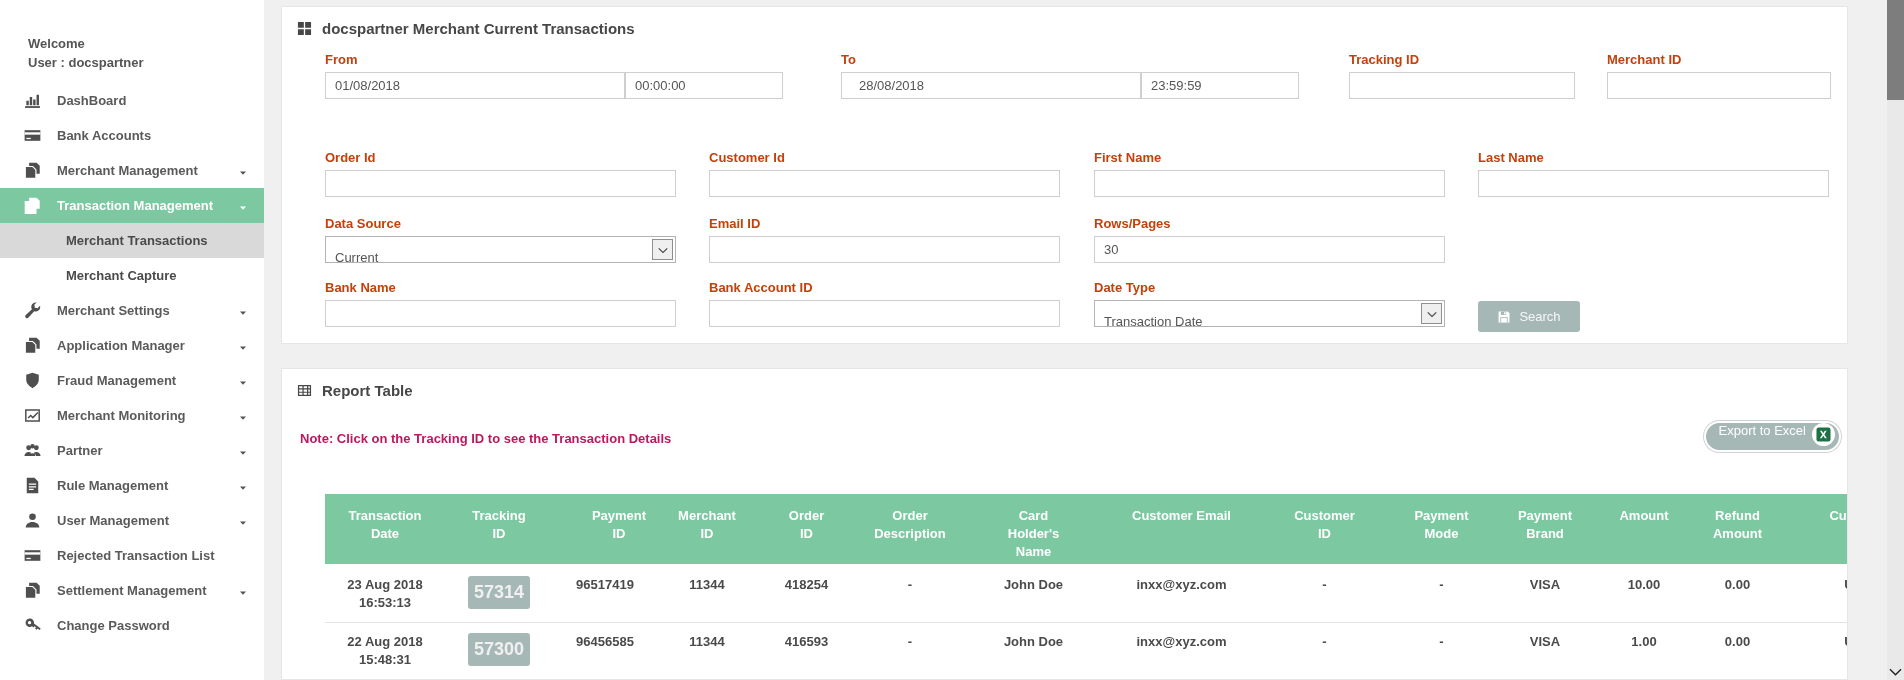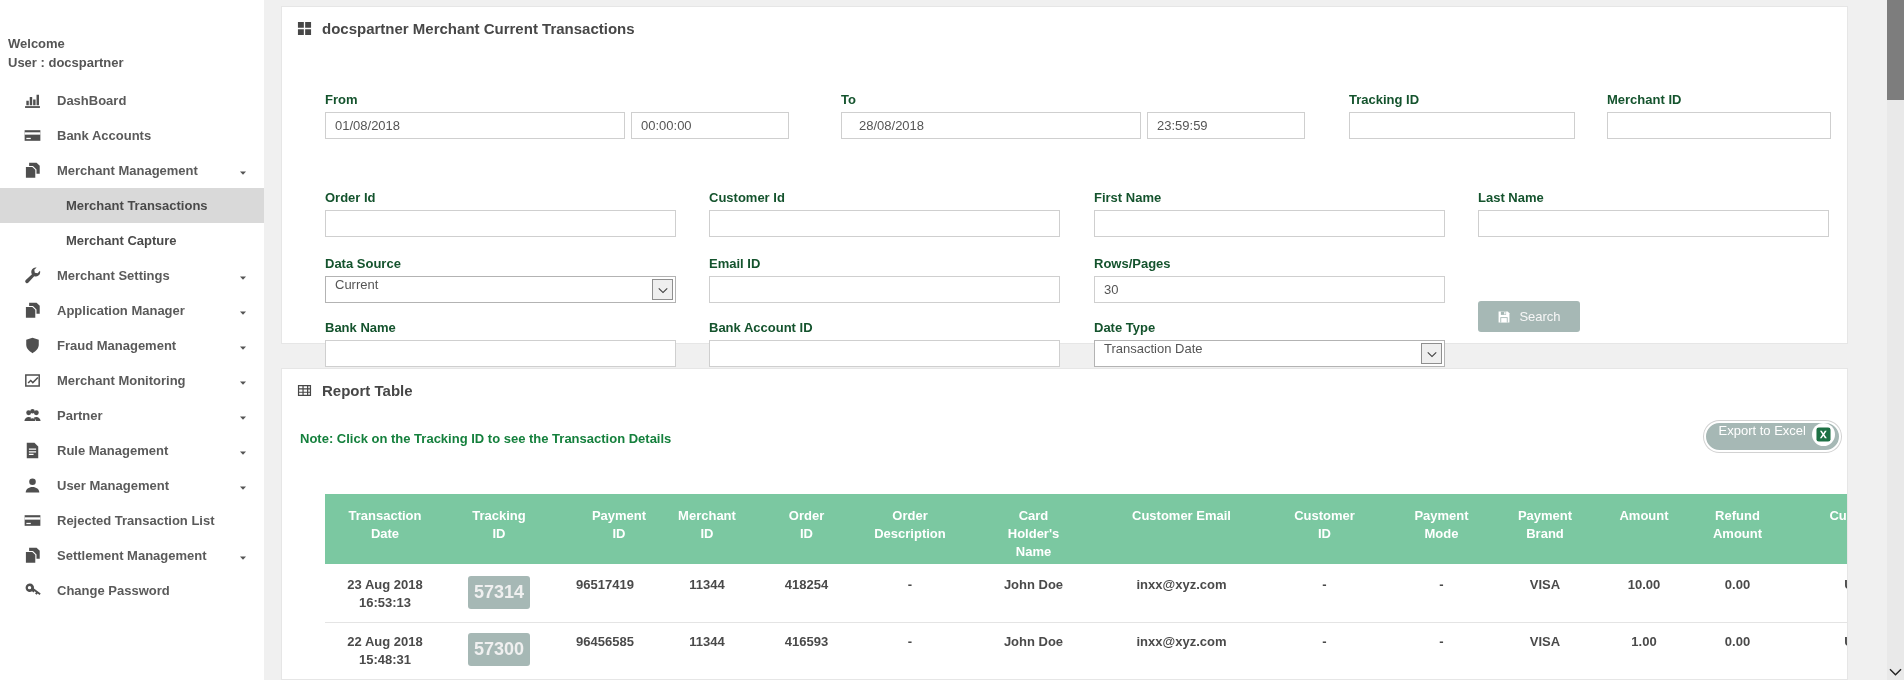--- a/index.html
+++ b/index.html
@@ -8,7 +8,7 @@
 
   
   .sidebar{position:absolute;left:0;top:0;width:264px;height:680px;background:#fff;}
-  .welcome{padding:34px 0 0 8px;font-size:13px;font-weight:bold;color:#555;line-height:19px;}
+  .welcome{padding:34px 0 0 28px;font-size:13px;font-weight:bold;color:#555;line-height:19px;}
   .menu{margin-top:11px;}
   .mi{display:flex;align-items:center;height:35px;padding:0 16px 0 24px;
       font-size:13px;font-weight:bold;color:#5a5a5a;cursor:pointer;}

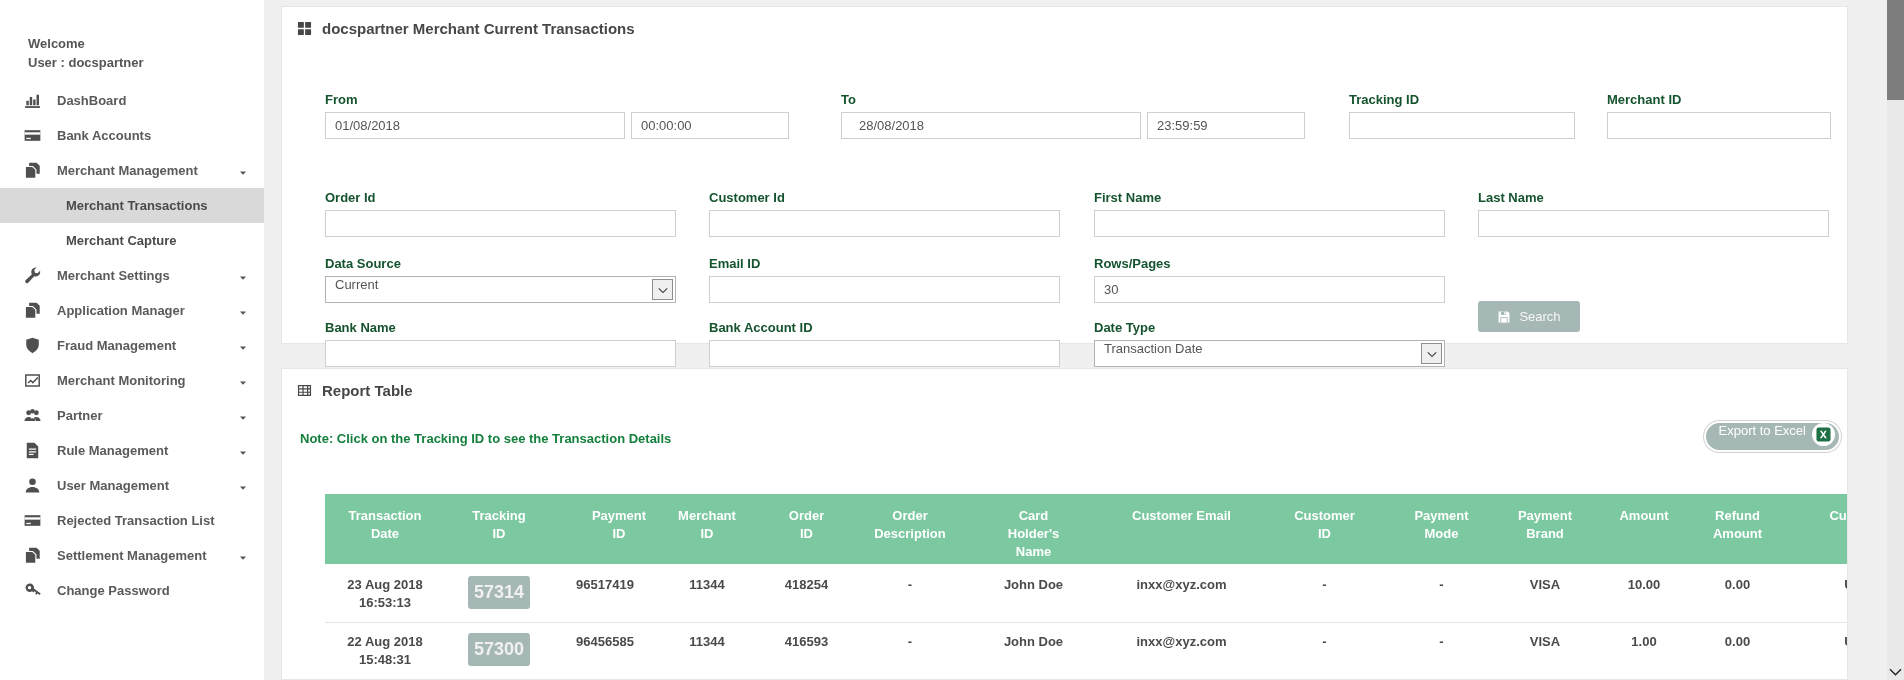--- a/index.html
+++ b/index.html
@@ -33,8 +33,8 @@
 
   
   .field{position:absolute;}
-  .flabel{display:block;font-size:13px;font-weight:bold;color:#14532d;
-          line-height:14px;margin-bottom:5px;margin-top:40px;}
+  .flabel{display:block;font-size:13px;font-weight:bold;color:#c2410c;
+          line-height:14px;margin-bottom:5px;}
   .inp{height:27px;border:1px solid #cfcfcf;box-sizing:border-box;padding:0 9px;
        font-family:"Liberation Sans",sans-serif;font-size:13px;color:#555;
        background:#fff;width:100%;}

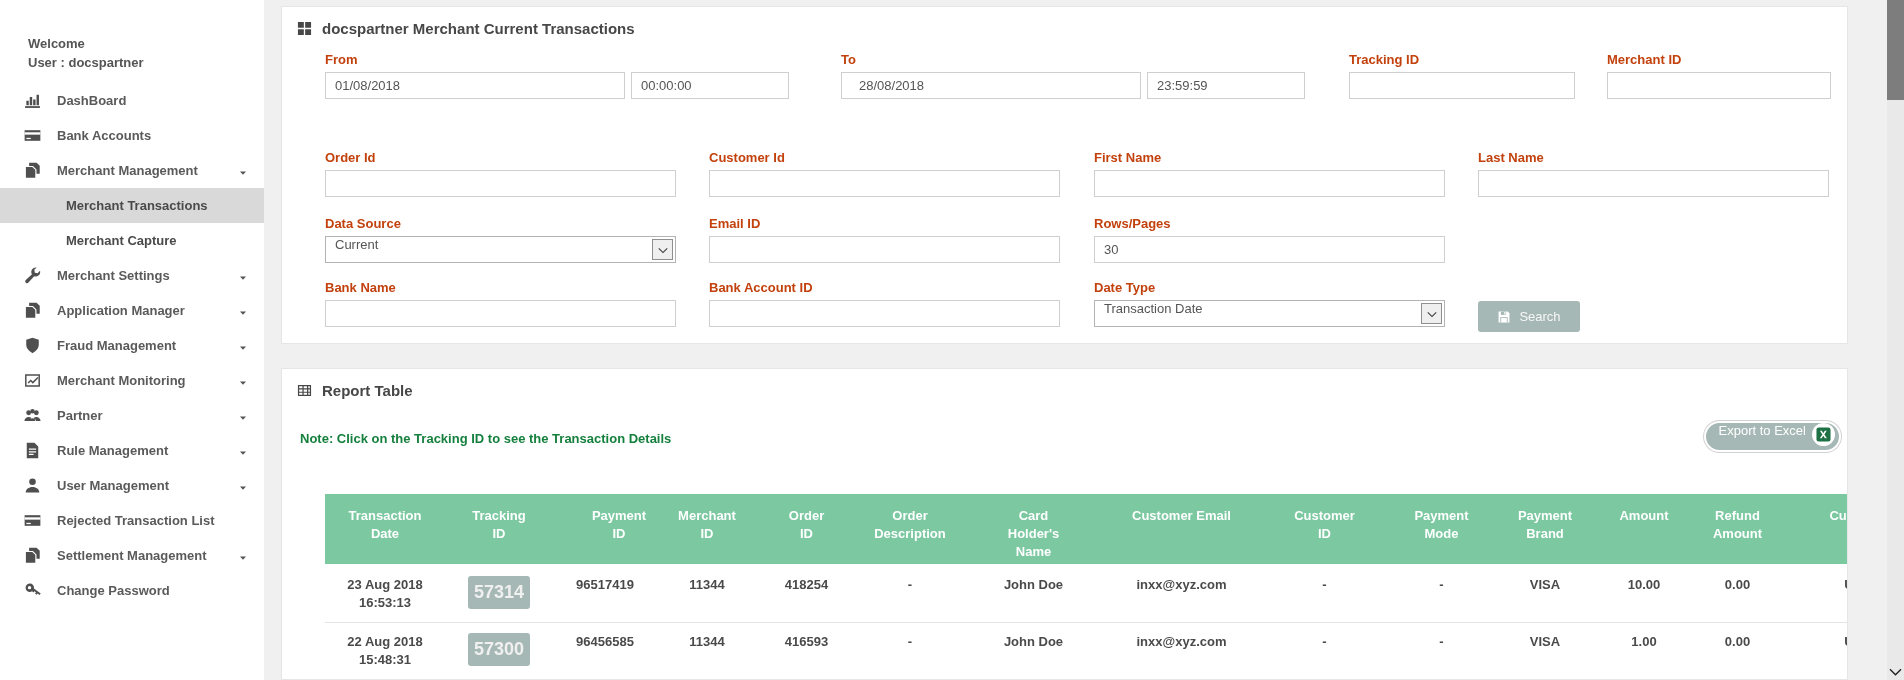--- a/index.html
+++ b/index.html
@@ -38,7 +38,7 @@
   .inp{height:27px;border:1px solid #cfcfcf;box-sizing:border-box;padding:0 9px;
        font-family:"Liberation Sans",sans-serif;font-size:13px;color:#555;
        background:#fff;width:100%;}
-  .combo{display:flex;gap:6px;}
+  .combo{display:flex;}
   .select{position:relative;height:27px;border:1px solid #b3b3b3;background:#fff;
           display:flex;padding:0 30px 0 9px;box-sizing:border-box;cursor:pointer;}
   .sel-val{font-size:13px;color:#555;}

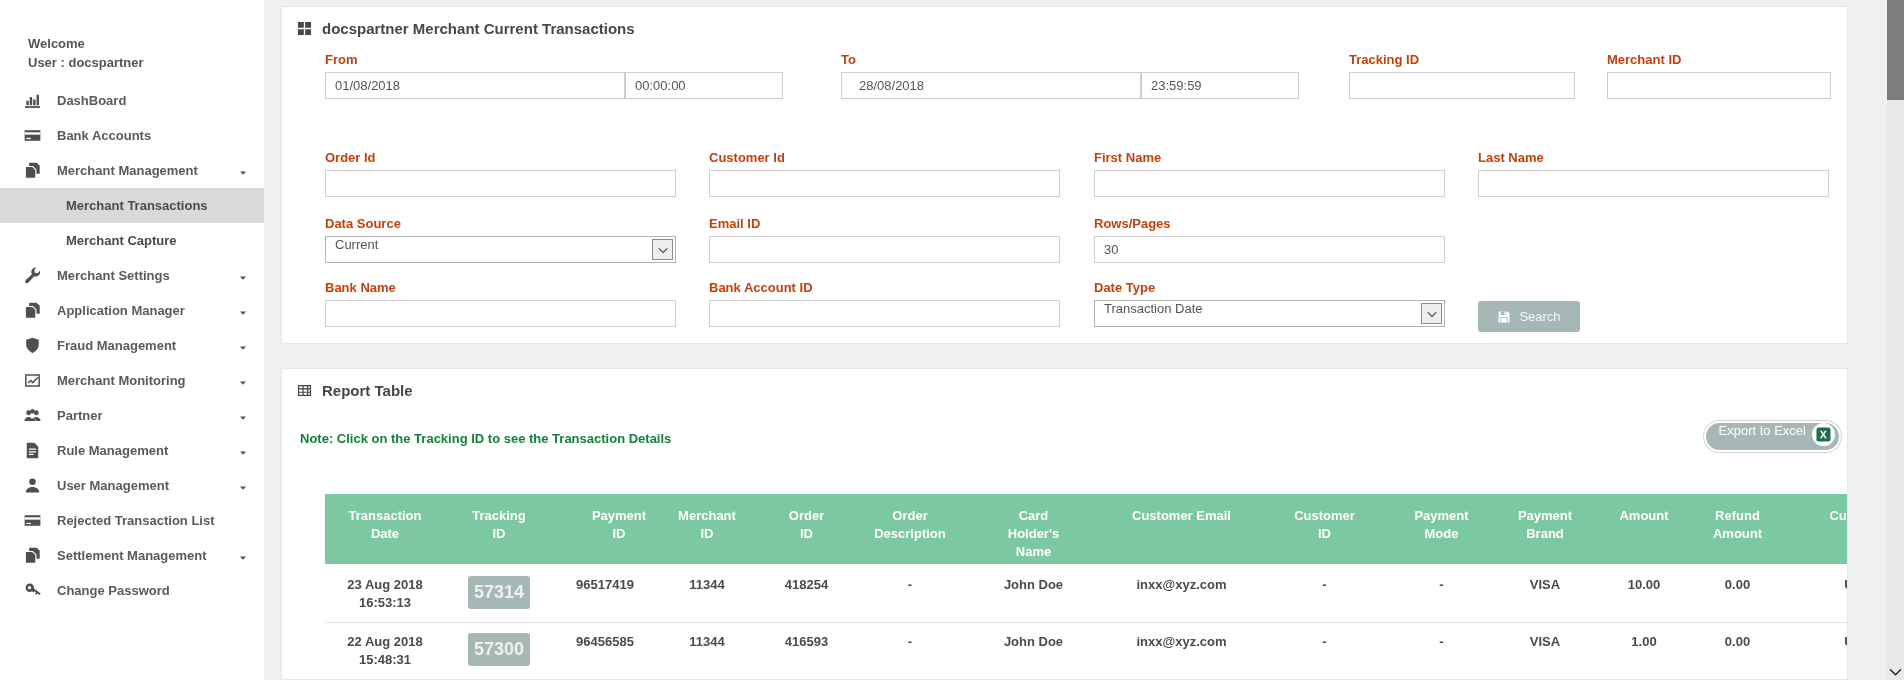--- a/index.html
+++ b/index.html
@@ -133,6 +133,18 @@
             </svg></span>
       </div>
 
+      <div class="mi active">
+        <span class="ic">
+            <svg viewBox="0 0 16 16" fill="currentColor">
+              <path d="M4.8.6h7l3 3V11h-10z"></path>
+              <path d="M1.2 4.2h7l3 3v8.2h-10z" stroke="#fff" stroke-width="1.1"></path>
+            </svg>
+          </span>
+        <span class="lbl">Transaction Management</span>
+        <span class="caret"><svg viewBox="0 0 16 16" fill="currentColor">
+              <path d="M3.2 5.6h9.6L8 10.8z"></path>
+            </svg></span>
+      </div>
 
       <div class="smi selected">
         <span class="lbl">Merchant Transactions</span>

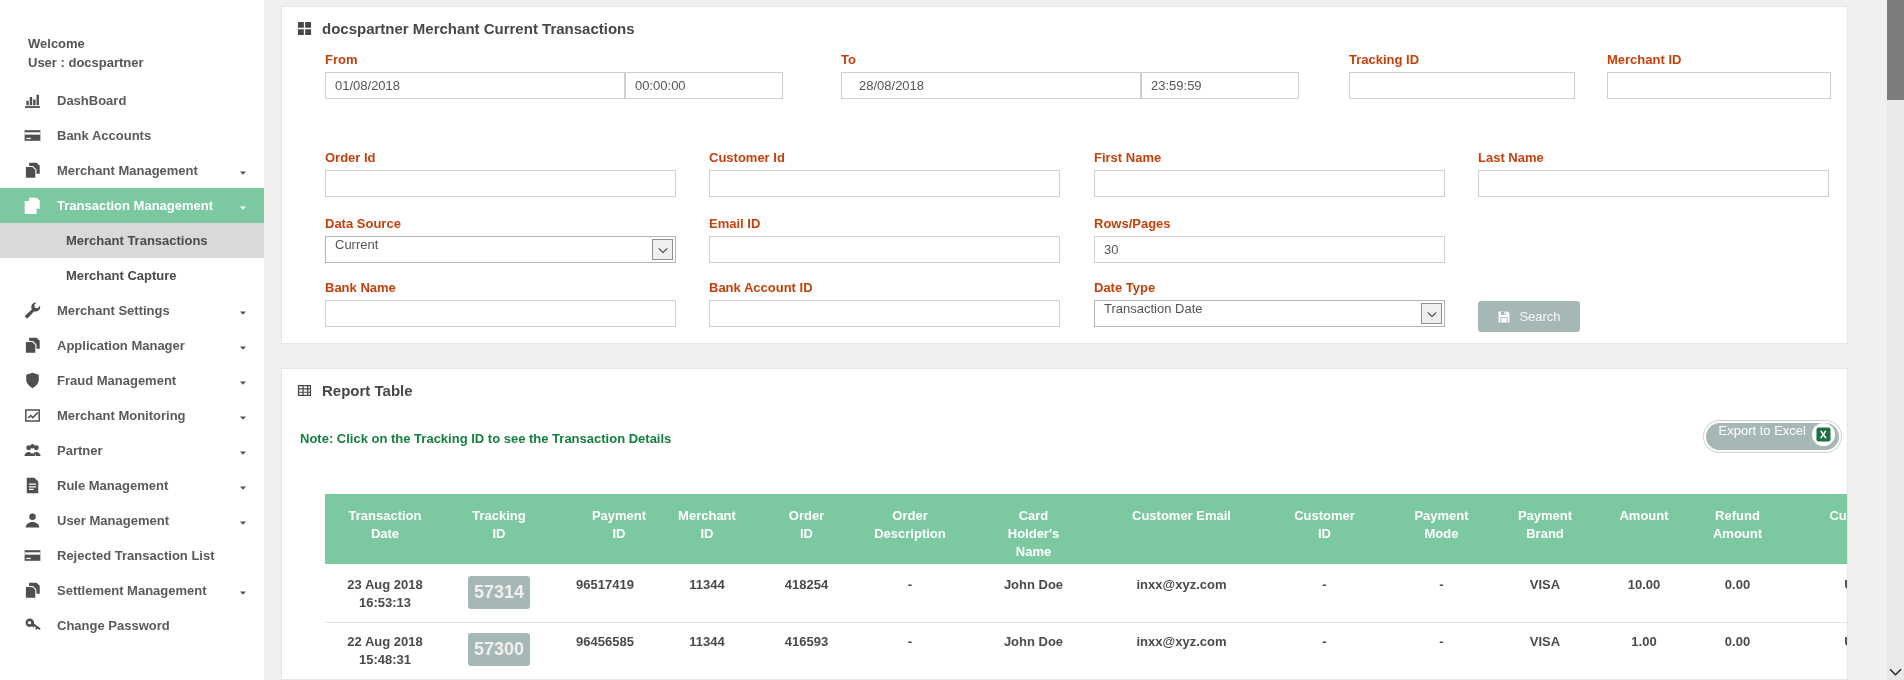--- a/index.html
+++ b/index.html
@@ -40,7 +40,7 @@
        background:#fff;width:100%;}
   .combo{display:flex;}
   .select{position:relative;height:27px;border:1px solid #b3b3b3;background:#fff;
-          display:flex;padding:0 30px 0 9px;box-sizing:border-box;cursor:pointer;}
+          display:flex;align-items:center;padding:16px 30px 0 9px;box-sizing:border-box;cursor:pointer;}
   .sel-val{font-size:13px;color:#555;}
   .sel-btn{position:absolute;right:2px;top:2px;bottom:2px;width:21px;background:#efefef;
            border:1px solid #8f8f8f;box-sizing:border-box;display:flex;align-items:center;

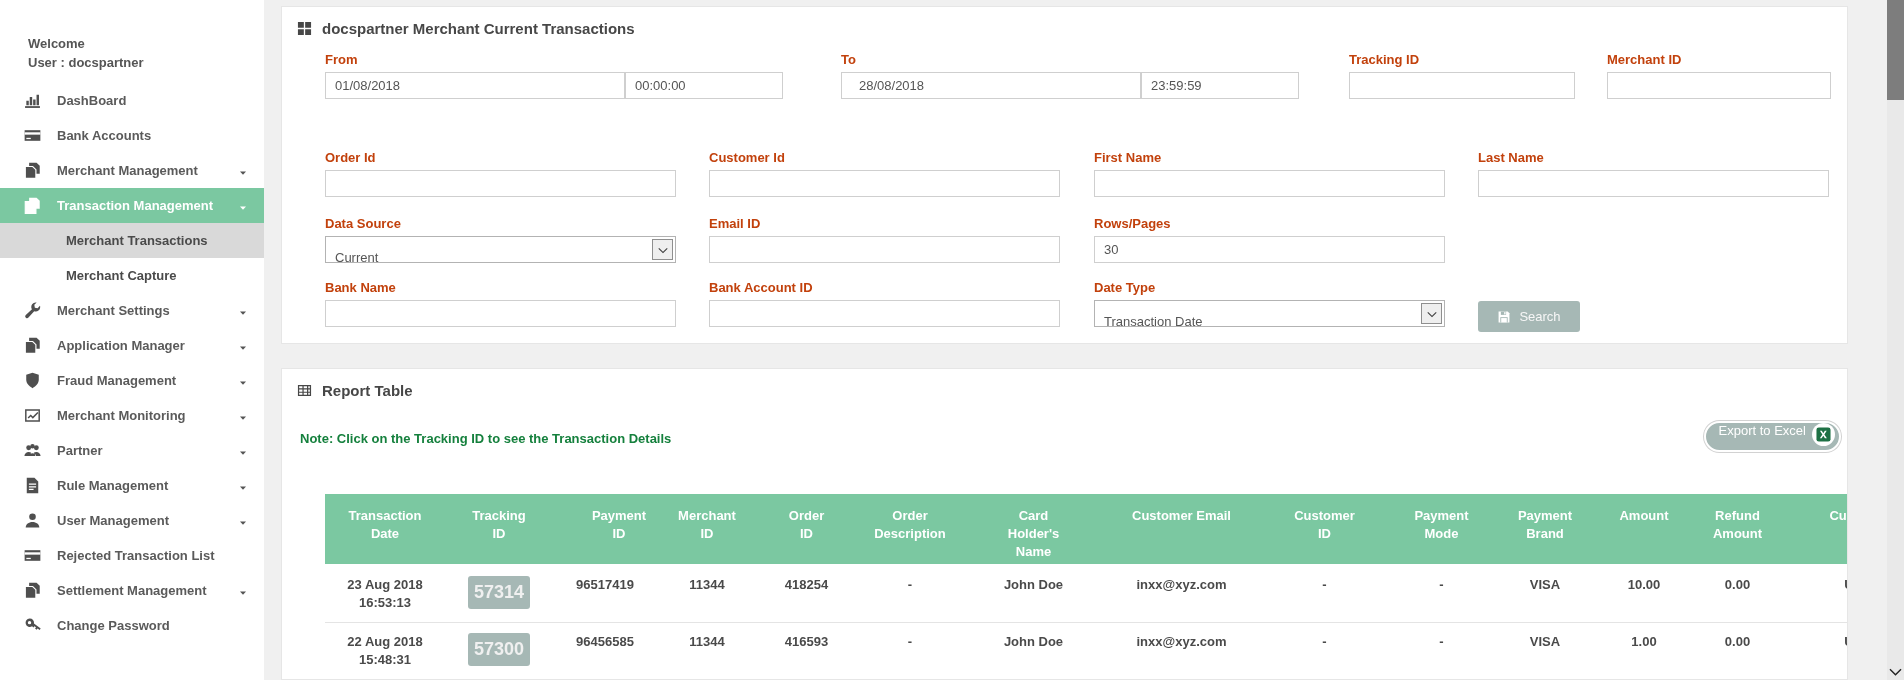--- a/index.html
+++ b/index.html
@@ -53,7 +53,7 @@
   .btn-search .ic{width:14px;height:14px;}
 
   
-  .note{position:absolute;left:18px;top:62px;font-size:13px;font-weight:bold;color:#15803d;}
+  .note{position:absolute;left:18px;top:62px;font-size:13px;font-weight:bold;color:#be185d;}
   .btn-export{position:absolute;right:6px;top:52px;height:31px;border-radius:16px;
       background:#a6b8b5;border:2px solid #fff;box-shadow:0 0 0 1px #d2d2d2;
       display:flex;align-items:flex-start;padding:0 4px 0 13px;color:#fff;font-size:13px;

